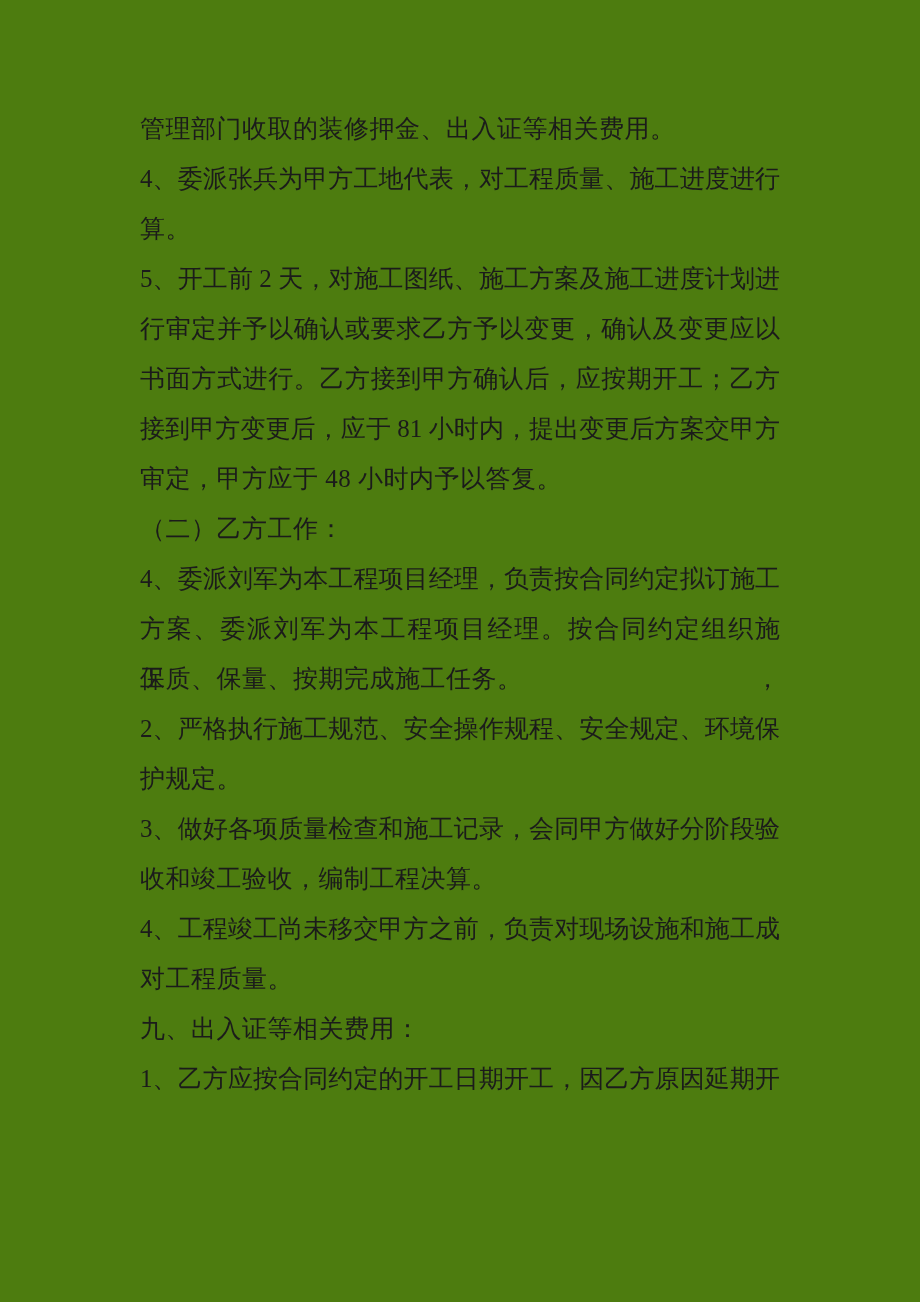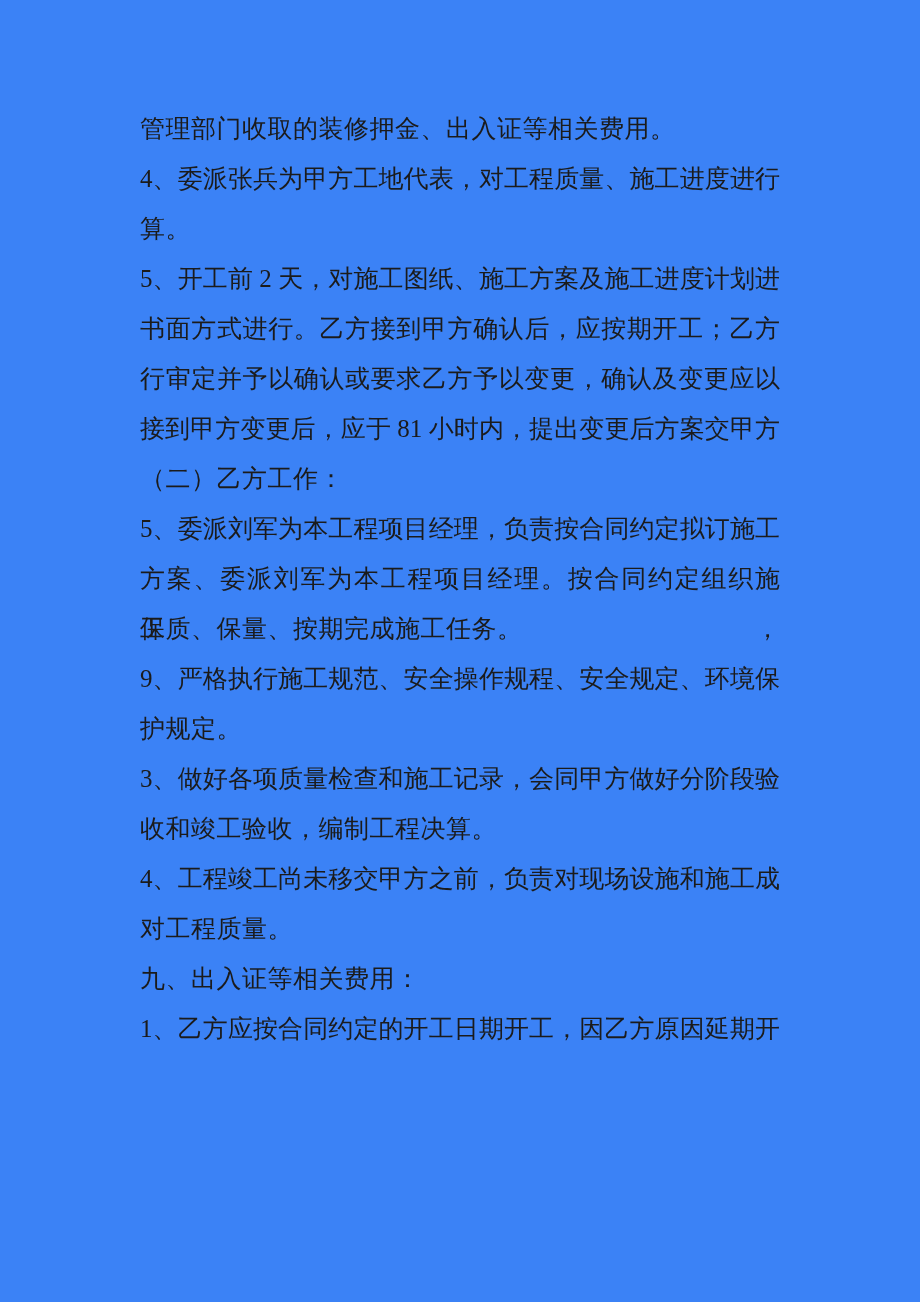--- a/index.html
+++ b/index.html
@@ -11,7 +11,7 @@
     position: relative;
     width: 920px;
     height: 1302px;
-    background: #3b82f6;
+    background: #4d7c0f;
     overflow: hidden;
     font-family: "Liberation Serif", "DejaVu Serif", serif;
   }

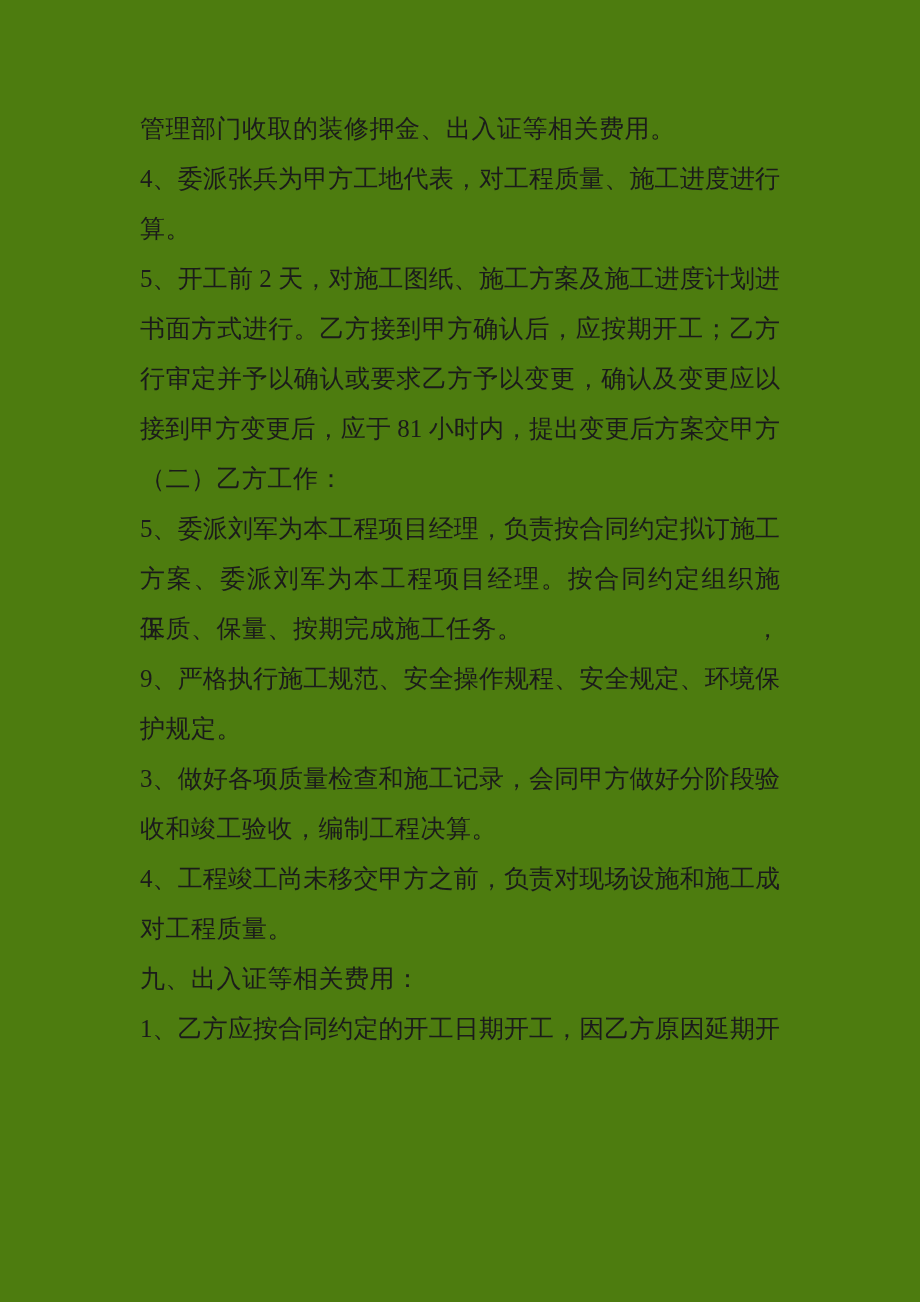--- a/index.html
+++ b/index.html
@@ -47,8 +47,8 @@
       <div class="text-line full">4、委派张兵为甲方工地代表，对工程质量、施工进度进行</div>
       <div class="text-line">算。</div>
       <div class="text-line full">5、开工前 2 天，对施工图纸、施工方案及施工进度计划进</div>
+      <div class="text-line full">行审定并予以确认或要求乙方予以变更，确认及变更应以</div>
       <div class="text-line full">书面方式进行。乙方接到甲方确认后，应按期开工；乙方</div>
-      <div class="text-line full">行审定并予以确认或要求乙方予以变更，确认及变更应以</div>
       <div class="text-line full">接到甲方变更后，应于 81 小时内，提出变更后方案交甲方</div>
       <div class="text-line">（二）乙方工作：</div>
       <div class="text-line full">5、委派刘军为本工程项目经理，负责按合同约定拟订施工</div>

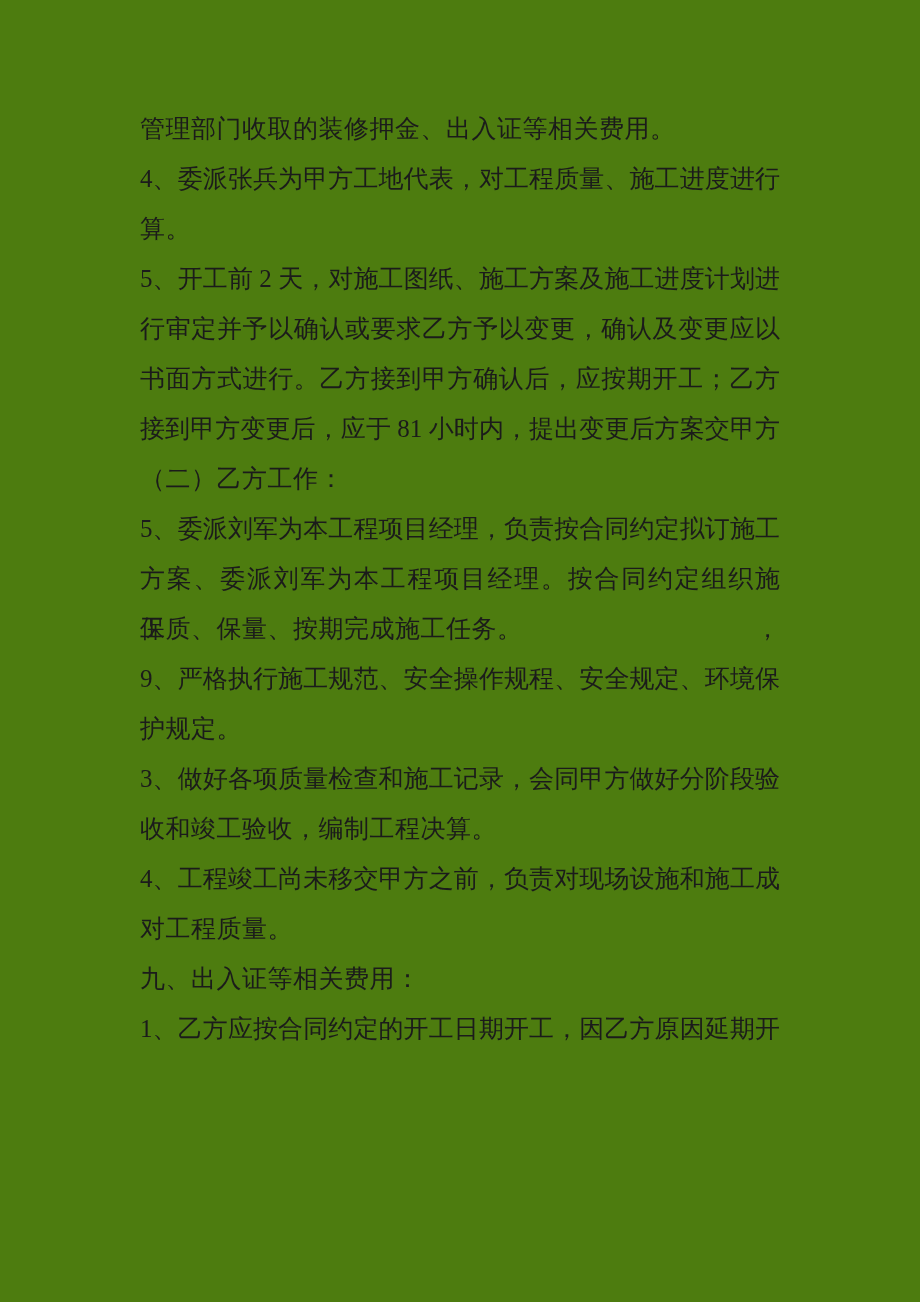--- a/index.html
+++ b/index.html
@@ -50,6 +50,7 @@
       <div class="text-line full">行审定并予以确认或要求乙方予以变更，确认及变更应以</div>
       <div class="text-line full">书面方式进行。乙方接到甲方确认后，应按期开工；乙方</div>
       <div class="text-line full">接到甲方变更后，应于 81 小时内，提出变更后方案交甲方</div>
+      <div class="text-line">审定，甲方应于 48 小时内予以答复。</div>
       <div class="text-line">（二）乙方工作：</div>
       <div class="text-line full">5、委派刘军为本工程项目经理，负责按合同约定拟订施工</div>
       <div class="text-line full">方案、委派刘军为本工程项目经理。按合同约定组织施工，</div>

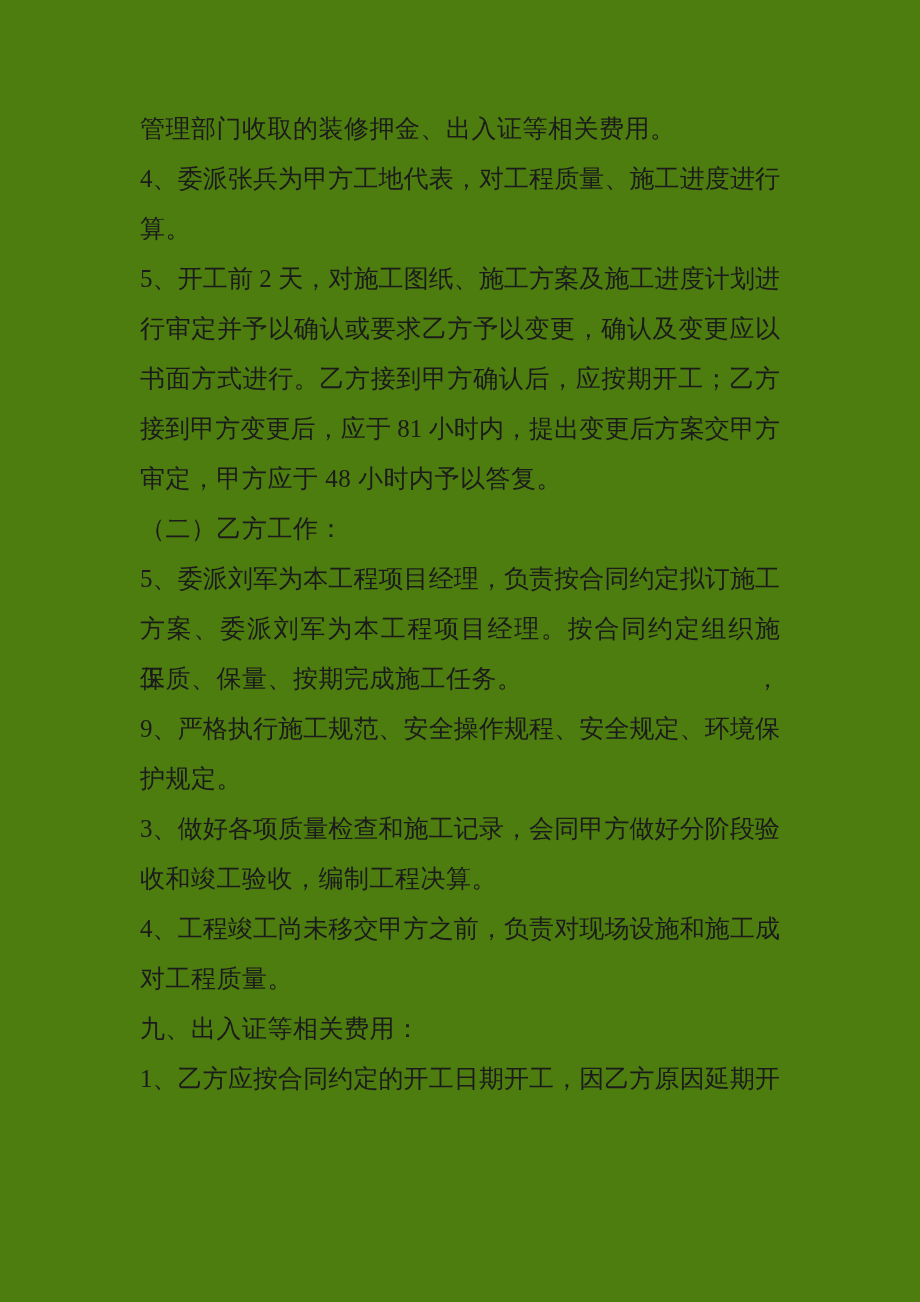--- a/index.html
+++ b/index.html
@@ -52,7 +52,7 @@
       <div class="text-line full">接到甲方变更后，应于 81 小时内，提出变更后方案交甲方</div>
       <div class="text-line">审定，甲方应于 48 小时内予以答复。</div>
       <div class="text-line">（二）乙方工作：</div>
-      <div class="text-line full">5、委派刘军为本工程项目经理，负责按合同约定拟订施工</div>
+      <div class="text-line full">4、委派刘军为本工程项目经理，负责按合同约定拟订施工</div>
       <div class="text-line full">方案、委派刘军为本工程项目经理。按合同约定组织施工，</div>
       <div class="text-line">保质、保量、按期完成施工任务。</div>
       <div class="text-line full">9、严格执行施工规范、安全操作规程、安全规定、环境保</div>

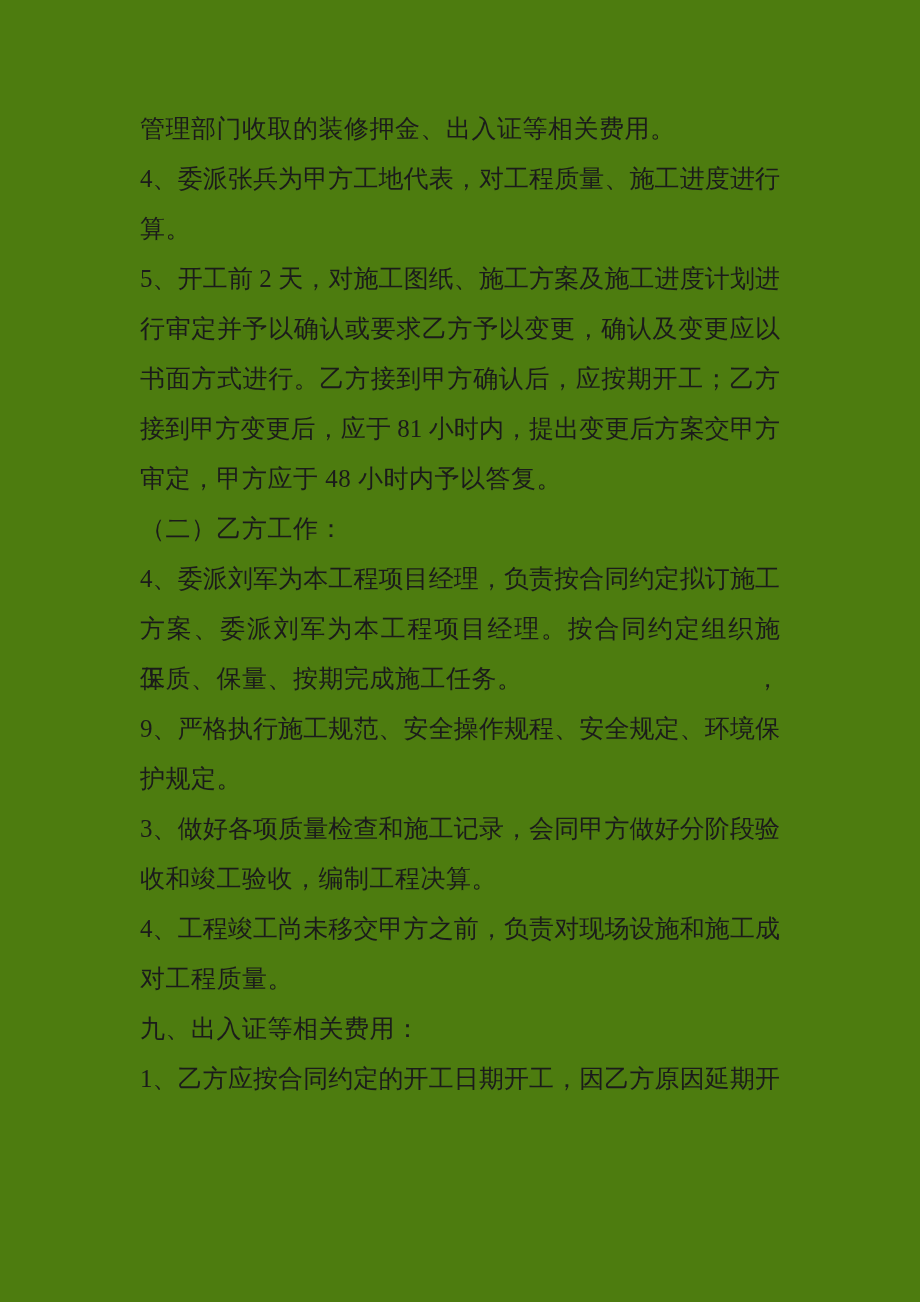--- a/index.html
+++ b/index.html
@@ -55,7 +55,7 @@
       <div class="text-line full">4、委派刘军为本工程项目经理，负责按合同约定拟订施工</div>
       <div class="text-line full">方案、委派刘军为本工程项目经理。按合同约定组织施工，</div>
       <div class="text-line">保质、保量、按期完成施工任务。</div>
-      <div class="text-line full">9、严格执行施工规范、安全操作规程、安全规定、环境保</div>
+      <div class="text-line full">2、严格执行施工规范、安全操作规程、安全规定、环境保</div>
       <div class="text-line">护规定。</div>
       <div class="text-line full">3、做好各项质量检查和施工记录，会同甲方做好分阶段验</div>
       <div class="text-line">收和竣工验收，编制工程决算。</div>

